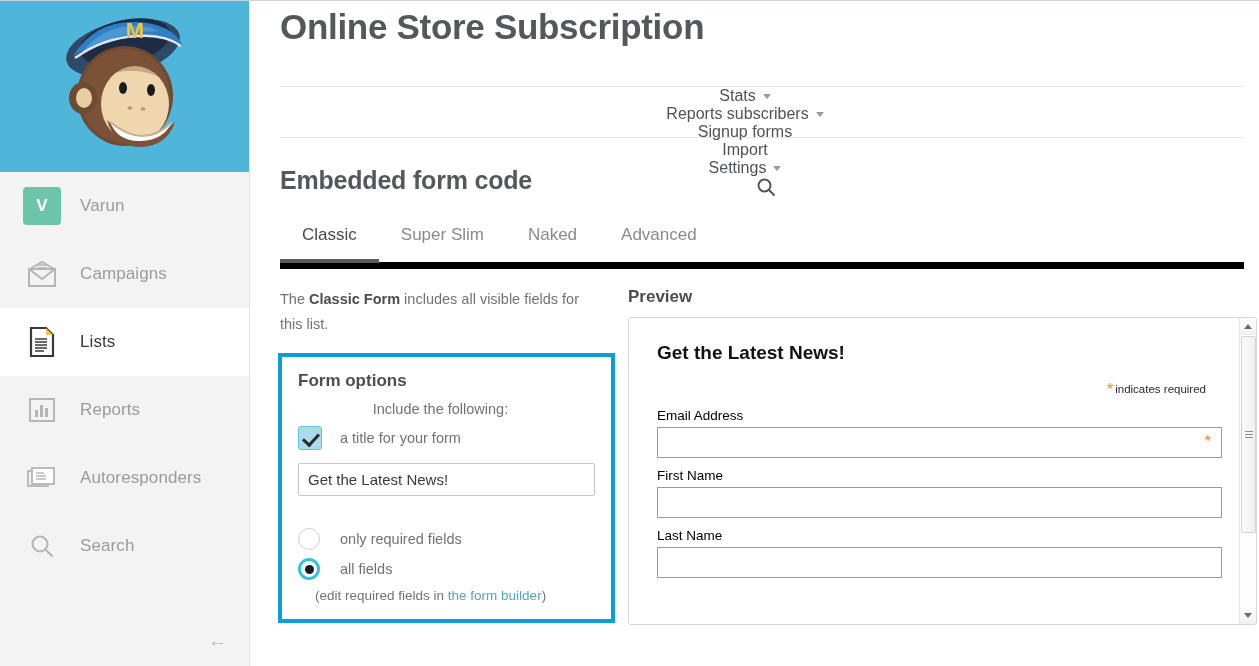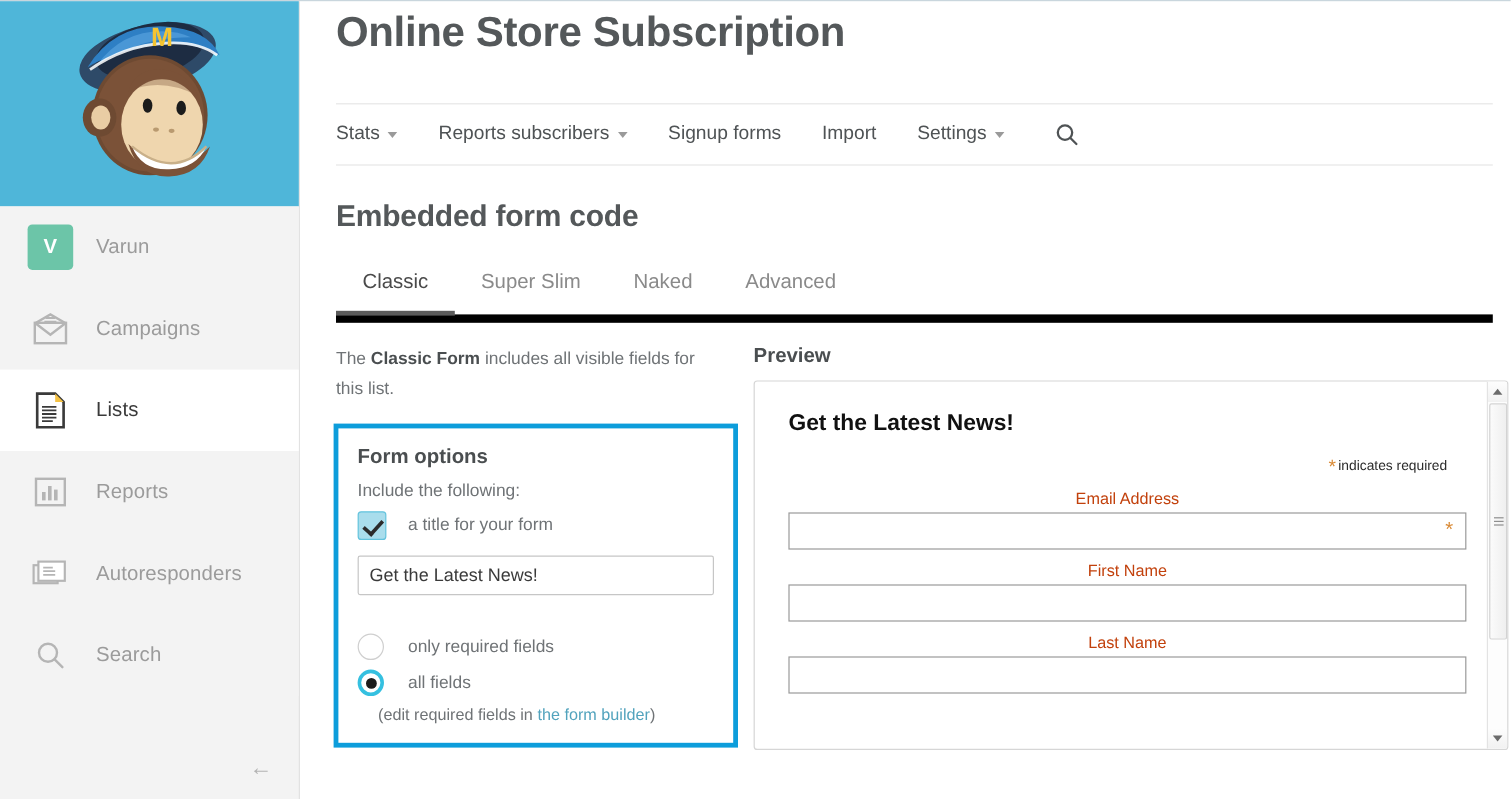--- a/index.html
+++ b/index.html
@@ -104,6 +104,7 @@
     align-items: center;
     gap: 0px;
     margin-right: 15px;
+    flex-direction: column;
   }
   .topnav-item {
     display: flex;

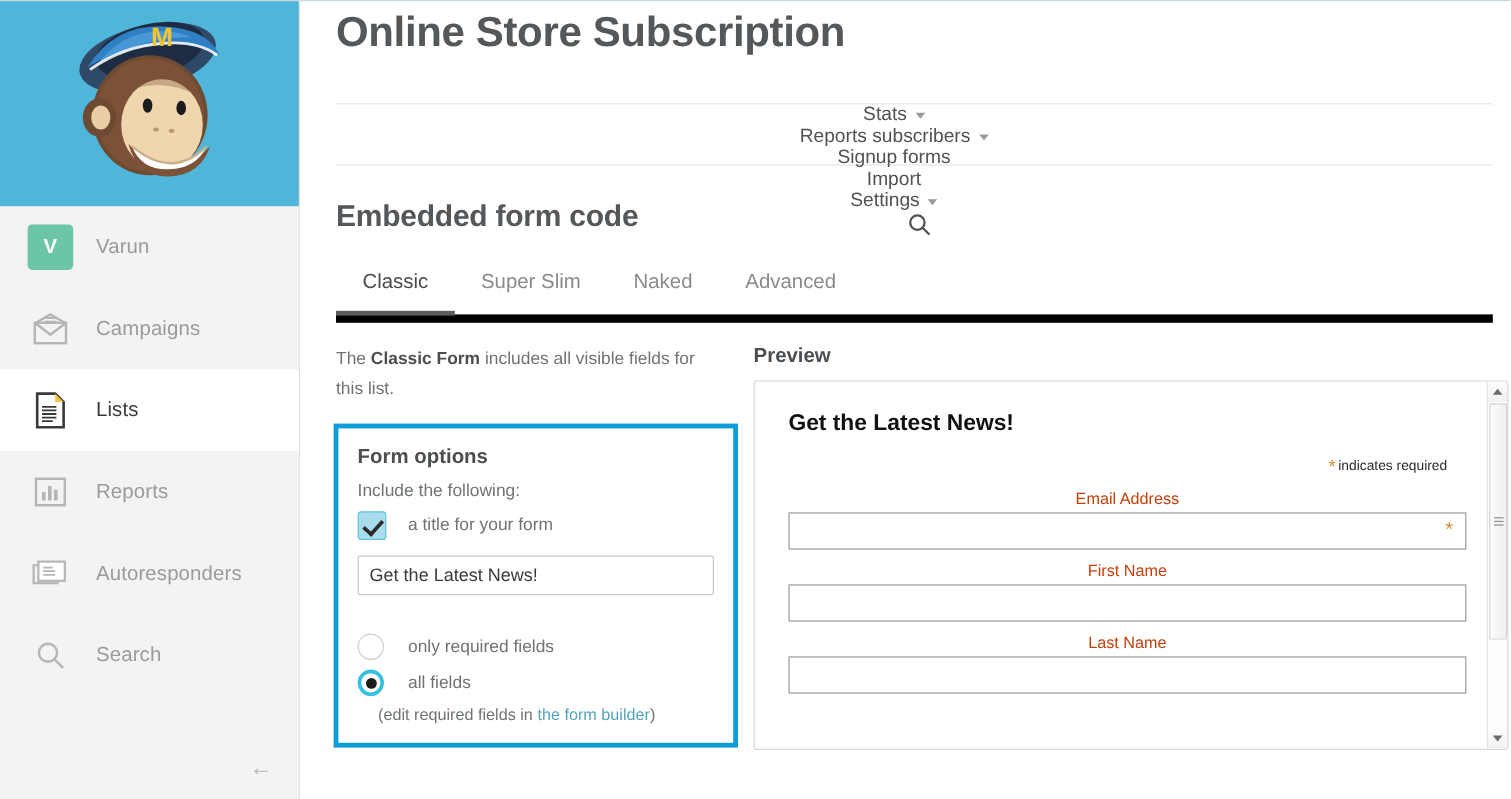--- a/index.html
+++ b/index.html
@@ -183,6 +183,7 @@
     font-size: 14.5px;
     color: #6f7376;
     margin: 0 0 9px 0;
+    text-align: center;
   }
   .opt-row {
     display: flex;

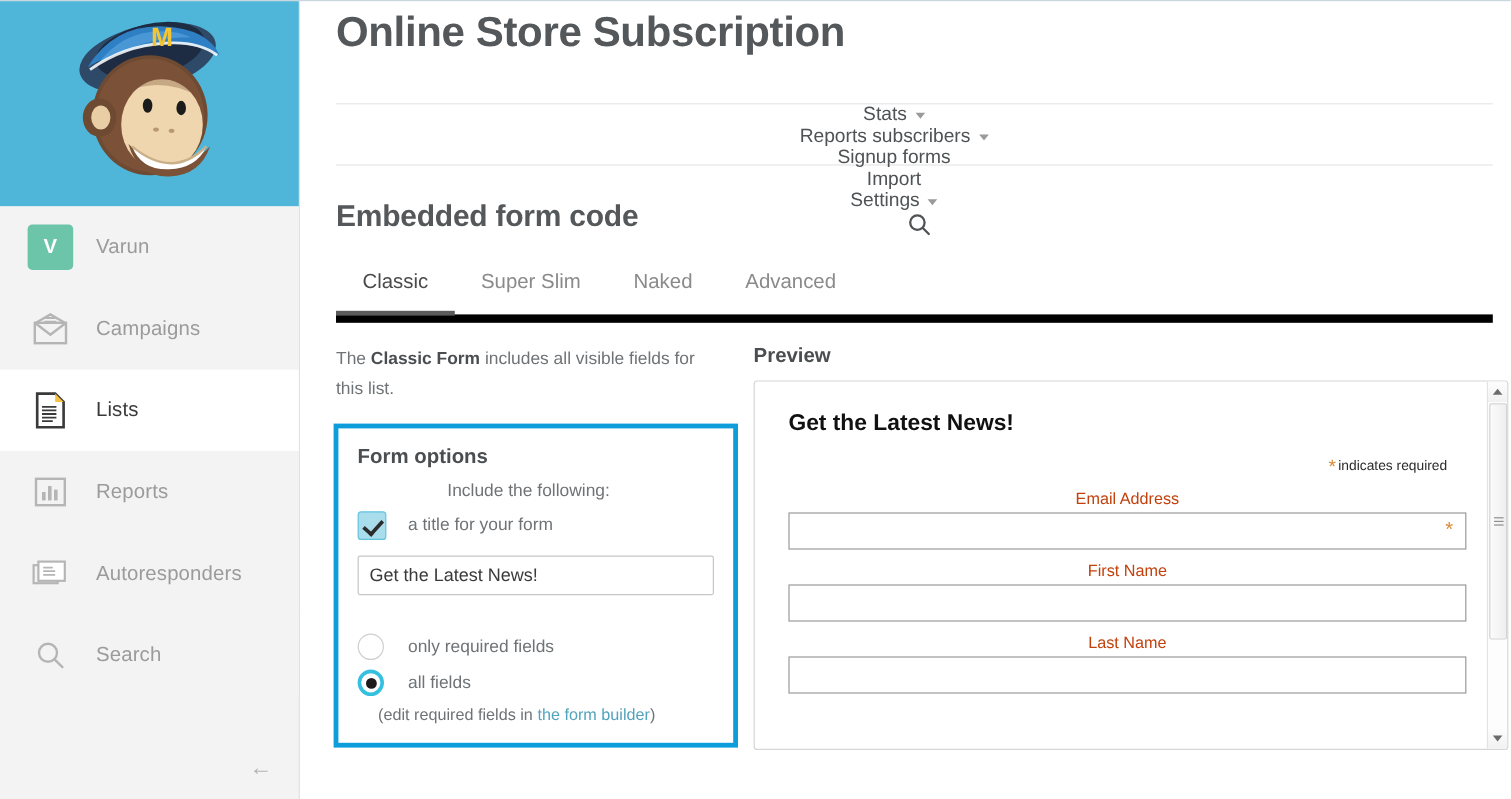--- a/index.html
+++ b/index.html
@@ -306,9 +306,8 @@
   .pv-field { margin-top: 10px; position: relative; }
   .pv-label {
     font-size: 13.5px;
-    color: #c2410c;
+    color: #000000;
     margin-bottom: 4px;
-    text-align: center;
   }
   .pv-input {
     height: 31px;

